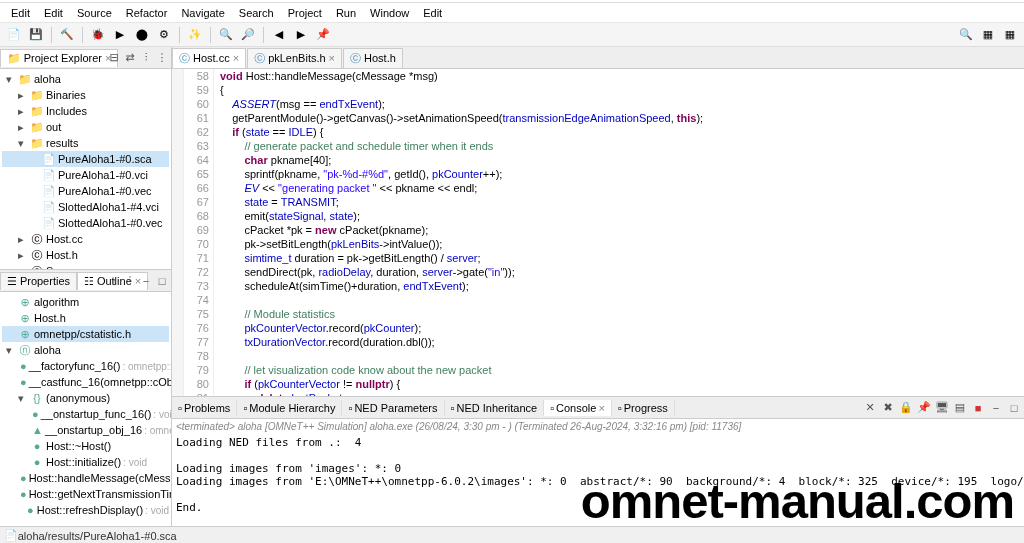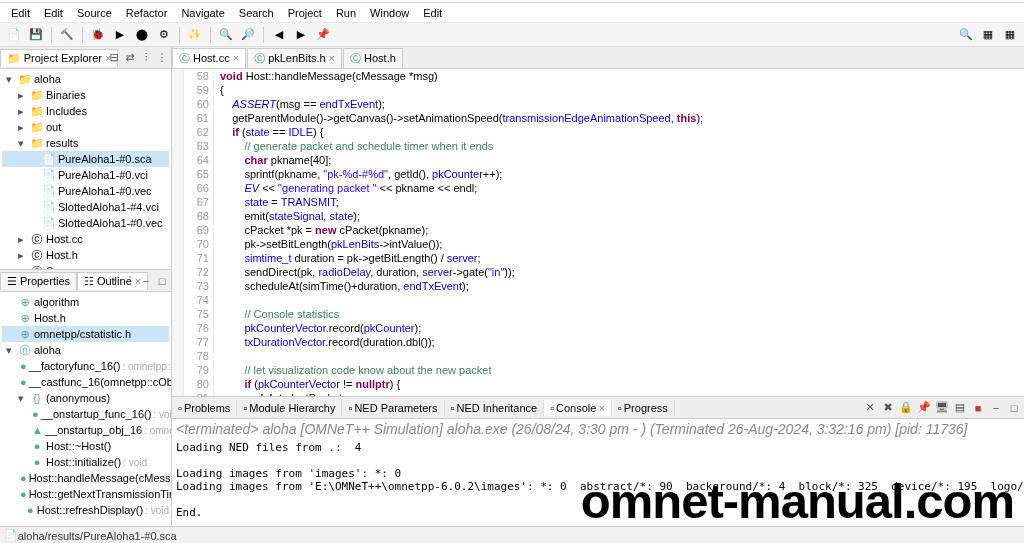--- a/index.html
+++ b/index.html
@@ -358,7 +358,7 @@
         <span class="fn">sendDirect</span>(pk, <span class="ident">radioDelay</span>, duration, <span class="ident">server</span>-&gt;<span class="fn">gate</span>(<span class="str">"in"</span>));
         <span class="fn">scheduleAt</span>(<span class="fn">simTime</span>()+duration, <span class="ident">endTxEvent</span>);
 
-        <span class="com">// Console statistics</span>
+        <span class="com">// Module statistics</span>
         <span class="ident">pkCounterVector</span>.<span class="fn">record</span>(<span class="ident">pkCounter</span>);
         <span class="ident">txDurationVector</span>.<span class="fn">record</span>(duration.<span class="fn">dbl</span>());
 

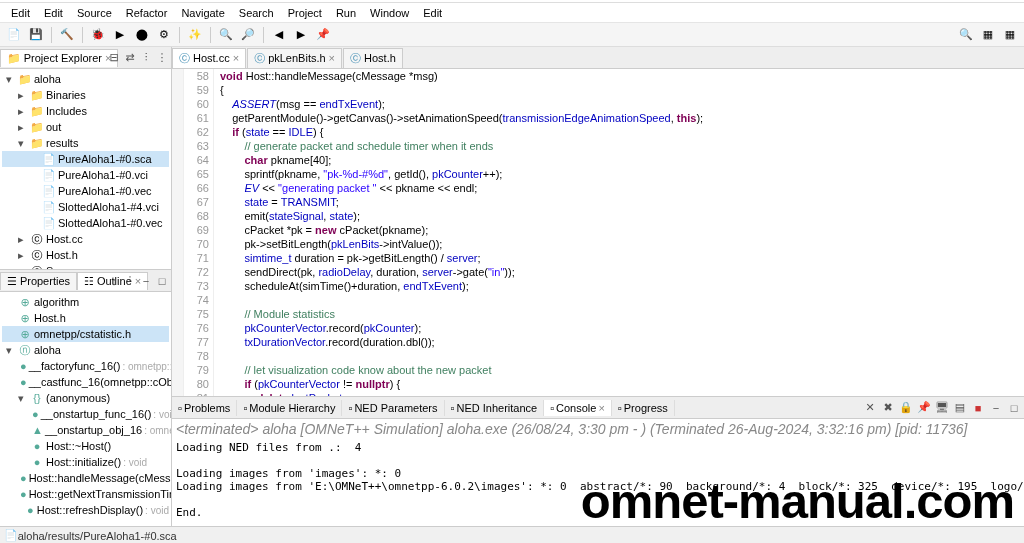--- a/index.html
+++ b/index.html
@@ -53,7 +53,7 @@
 .bp-tab.active { background:#fff; }
 .bp-icons { position:absolute; right:2px; display:flex; gap:2px; }
 .bp-icons span { width:16px; height:16px; cursor:pointer; display:flex; align-items:center; justify-content:center; color:#555; }
-.console-hdr { padding:2px 4px; color:#888; font-size:14px; font-style:italic; }
+.console-hdr { padding:2px 4px; color:#888; font-size:10px; font-style:italic; }
 .console-body { flex:1; font-family:Consolas,monospace; font-size:11px; padding:2px 4px; white-space:pre; overflow:hidden; }
 
 .statusbar { height:18px; background:#f0f0f0; border-top:1px solid #ccc; display:flex; align-items:center; padding:0 4px; font-size:10px; color:#333; }

